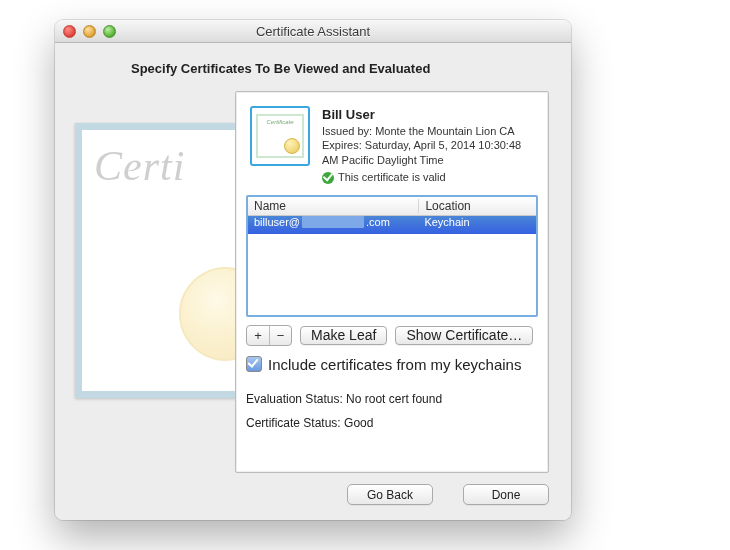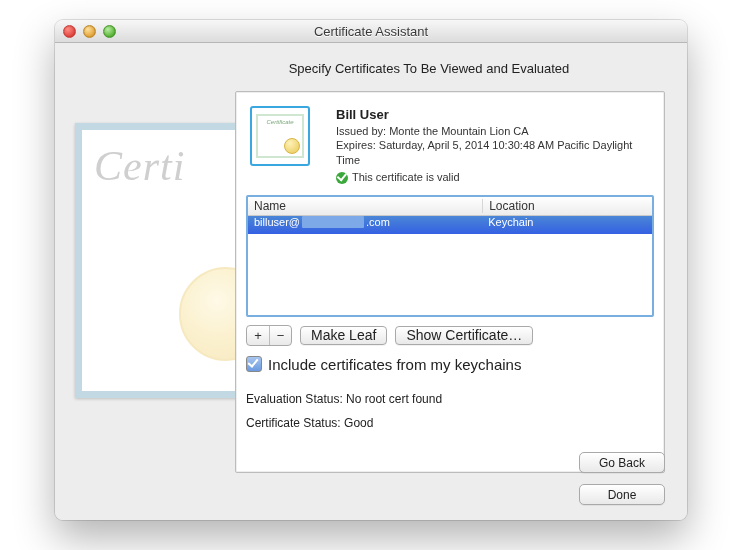--- a/index.html
+++ b/index.html
@@ -21,7 +21,7 @@
     position: absolute;
     top: 20px;
     left: 55px;
-    width: 632px;
+    width: 516px;
     height: 500px;
     border-radius: 8px;
     box-shadow: 0 18px 40px rgba(0,0,0,0.30), 0 0 0 1px rgba(0,0,0,0.12);

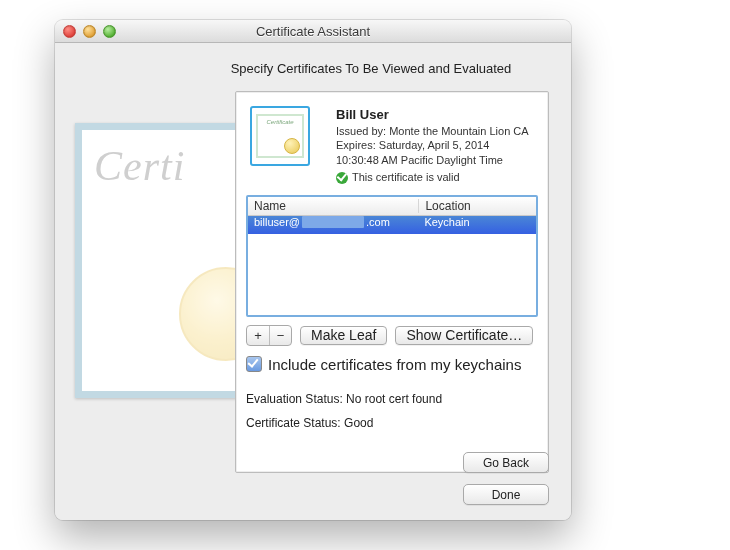--- a/index.html
+++ b/index.html
@@ -101,12 +101,12 @@
   }
 
   .heading {
-    font-weight: normal;
+    font-weight: bold;
     font-size: 13px;
     color: #222;
     padding: 18px 0 10px 0;
-    text-align: center;
-    margin-left: 116px;
+    text-align: left;
+    margin-left: 76px;
   }
 
   

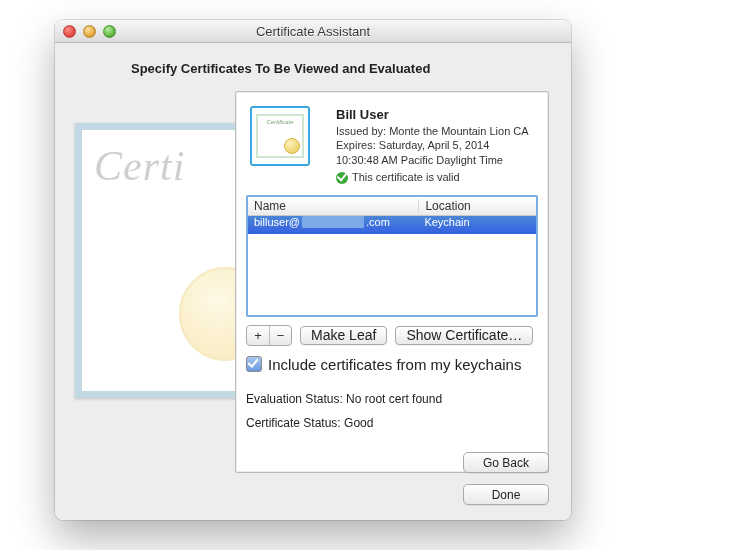--- a/index.html
+++ b/index.html
@@ -133,7 +133,7 @@
   
   .cert-header {
     display: flex;
-    gap: 28px;
+    gap: 14px;
     padding: 6px 4px 10px 4px;
   }
   .cert-icon {

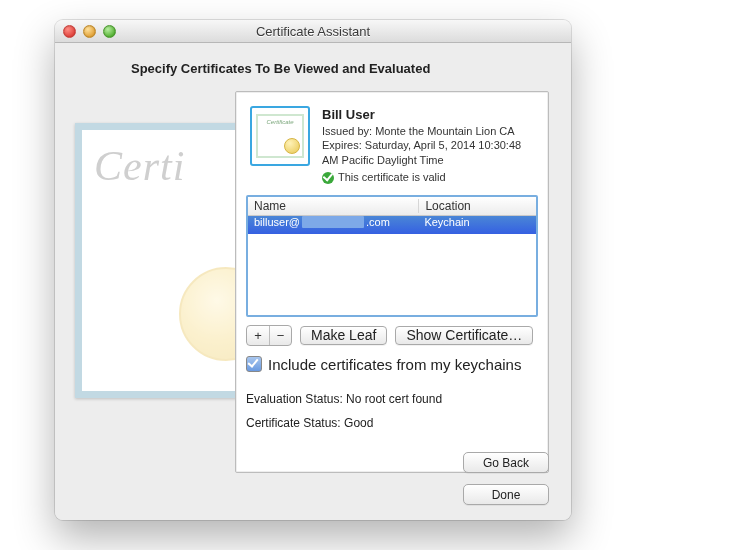--- a/index.html
+++ b/index.html
@@ -301,8 +301,7 @@
     right: 22px;
     bottom: 16px;
     display:flex;
-    gap: 11px;
-    flex-direction: column;
+    gap: 30px;
   }
   .footer .mac-btn {
     height: 21px;

